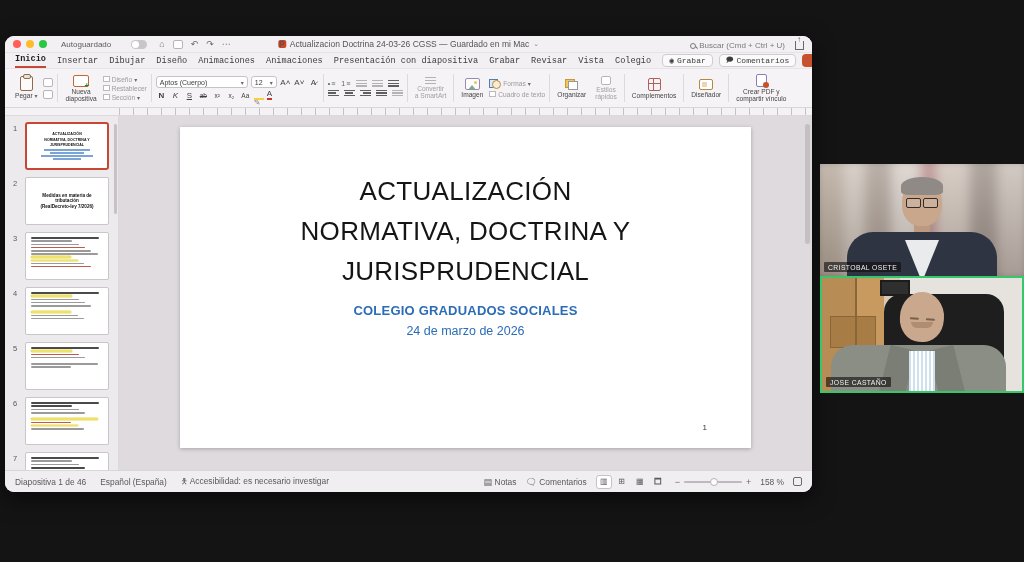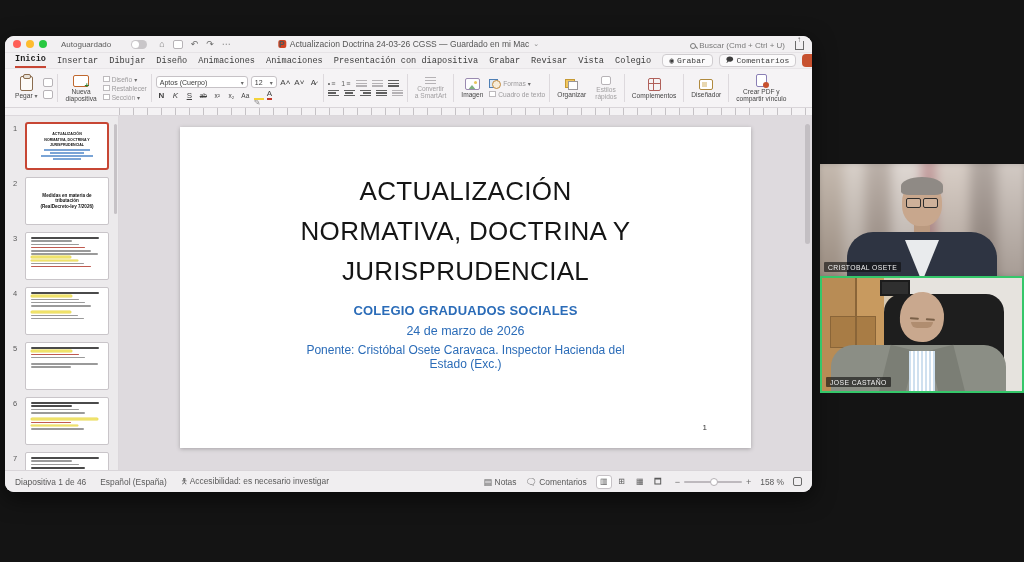--- a/index.html
+++ b/index.html
@@ -587,10 +587,6 @@
           </div>
           <div class="s-org">COLEGIO GRADUADOS SOCIALES</div>
           <div class="s-date">24 de marzo de 2026</div>
-          <div class="s-speaker">
-            <div>Ponente: Cristóbal Osete Caravaca. Inspector Hacienda del</div>
-            <div>Estado (Exc.)</div>
-          </div>
           <div class="s-page">1</div>
         </div>
         <div class="canvas-sb"></div>

